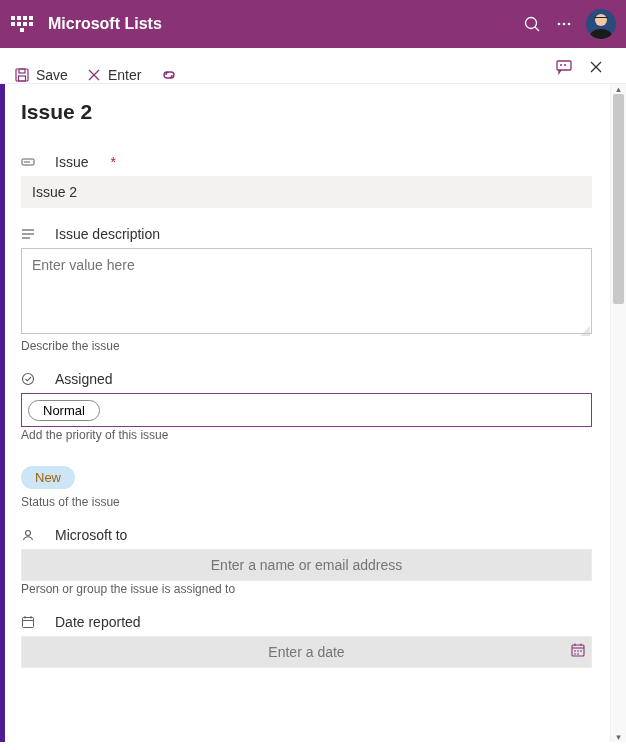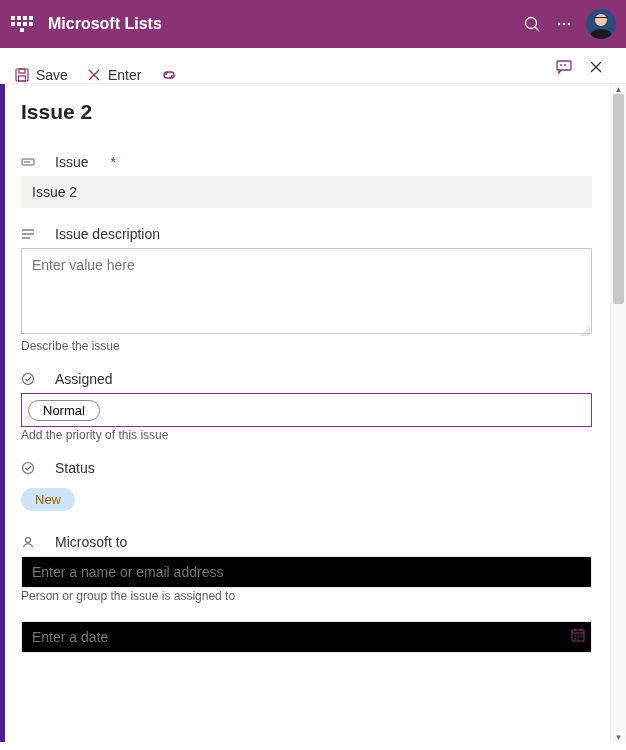--- a/index.html
+++ b/index.html
@@ -205,13 +205,6 @@
     </div>
 
     <div class="field">
-      <div class="field-label">
-        <svg class="icon14" viewBox="0 0 14 14" fill="none" stroke="#605e5c" stroke-width="1.1">
-            <circle cx="7" cy="7" r="5.5"></circle>
-            <path d="M4.5 7l1.8 1.8L10 5"></path>
-          </svg>
-        <span>Status</span>
-      </div>
       <div class="choice-field" style="border:none;background:transparent;padding-left:0;">
         <span class="pill blue">New</span>
       </div>

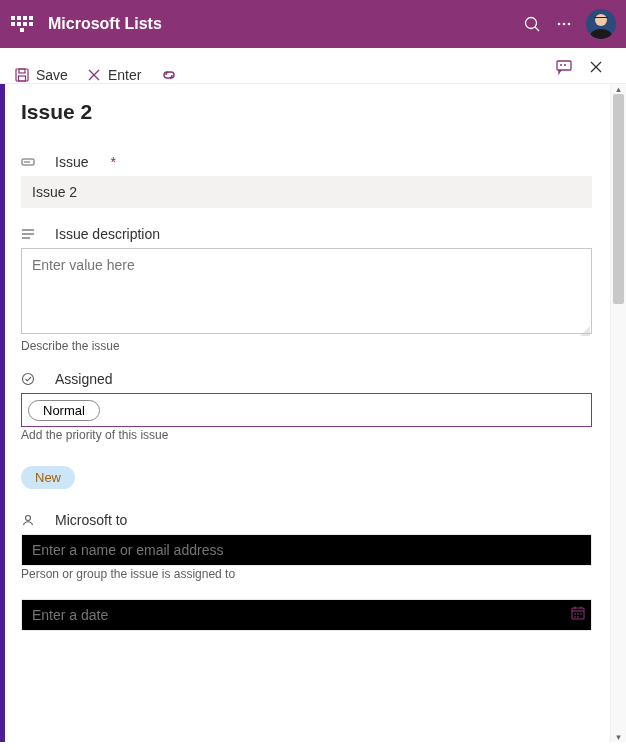--- a/index.html
+++ b/index.html
@@ -208,6 +208,7 @@
       <div class="choice-field" style="border:none;background:transparent;padding-left:0;">
         <span class="pill blue">New</span>
       </div>
+      <div class="helper">Status of the issue</div>
     </div>
 
     <div class="field">

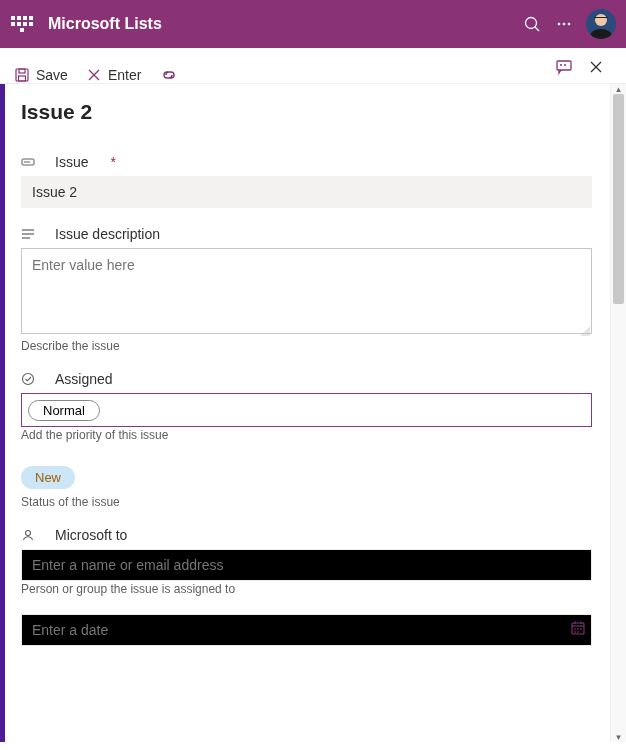--- a/index.html
+++ b/index.html
@@ -60,7 +60,7 @@
     width:100%; height:32px; border:1px solid #f3f2f1; background:#f3f2f1;
     padding:0 10px; font-size:14px; color:#323130;
   }
-  .text-input.light { background:#000000; border:1px solid #edebe9; color:#666; }
+  .text-input.light { background:#e5e5e5; border:1px solid #edebe9; color:#666;text-align:center; }
   .textarea {
     width:100%; height:86px; border:1px solid #c8c6c4; background:#fff;
     padding:8px 10px; font-size:14px; color:#666; resize:none;

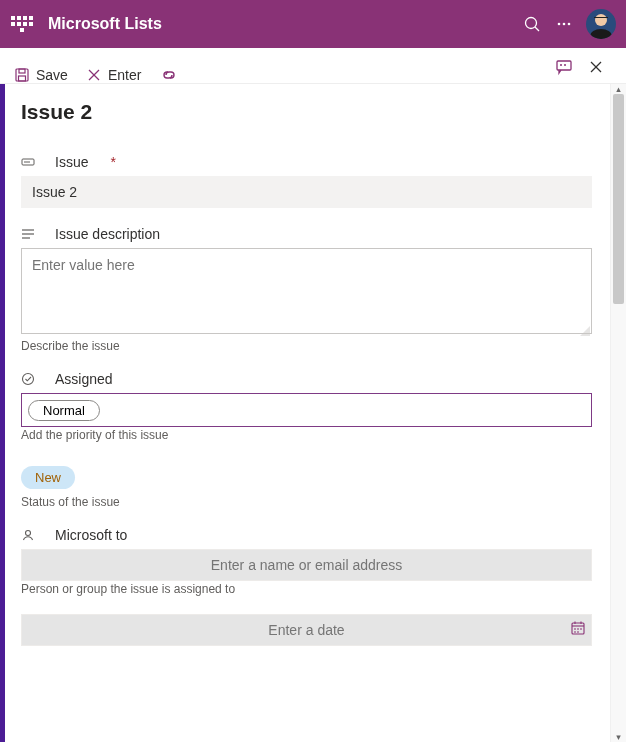--- a/index.html
+++ b/index.html
@@ -224,6 +224,15 @@
     </div>
 
     <div class="field">
+      <div class="field-label">
+        <svg class="icon14" viewBox="0 0 14 14" fill="none" stroke="#605e5c" stroke-width="1">
+            <rect x="1.5" y="2.5" width="11" height="10" rx="1"></rect>
+            <line x1="1.5" y1="5.5" x2="12.5" y2="5.5"></line>
+            <line x1="4" y1="1" x2="4" y2="3.5"></line>
+            <line x1="10" y1="1" x2="10" y2="3.5"></line>
+          </svg>
+        <span>Date reported</span>
+      </div>
       <div class="date-row">
         <input class="text-input light" placeholder="Enter a date" style="">
         <span class="cal-btn">

